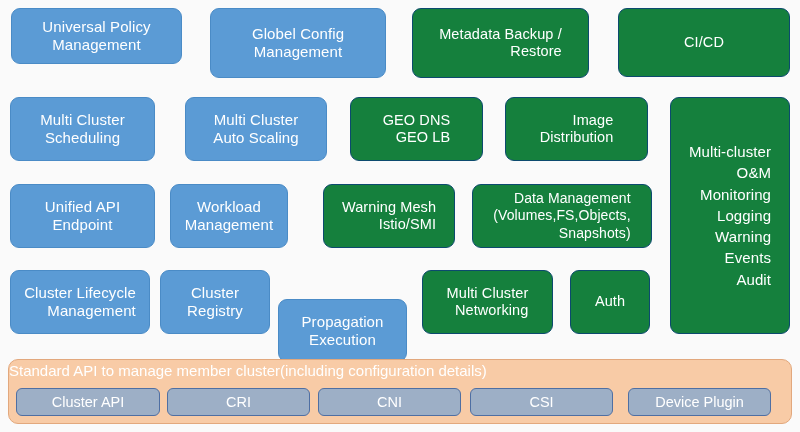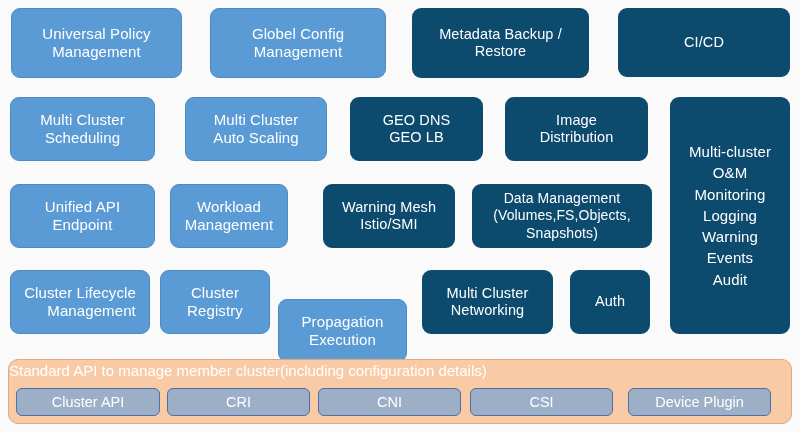--- a/index.html
+++ b/index.html
@@ -87,7 +87,7 @@
 
 <div id="canvas">
 
-  <div class="node blue" style="left:11px; top:8px; width:171px; height:70px;">Universal Policy
+  <div class="node blue" style="left:11px; top:8px; width:171px; height:56px;">Universal Policy
 Management</div>
   <div class="node blue" style="left:210px; top:8px; width:176px; height:70px;">Globel Config
 Management</div>

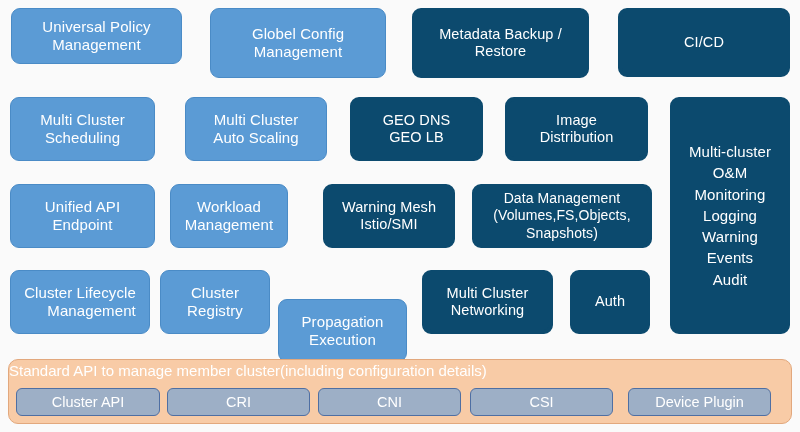--- a/index.html
+++ b/index.html
@@ -39,9 +39,10 @@
     font-size: 15px;
   }
   .node.green {
-    background: #0c4a6e;
-    border: 4px solid #0c4a6e;
+    background: #15803d;
+    border: 1px solid #0c4a6e;
     font-size: 14.5px;
+    text-align: right;
   }
   .node.tall {
     align-items: center;

